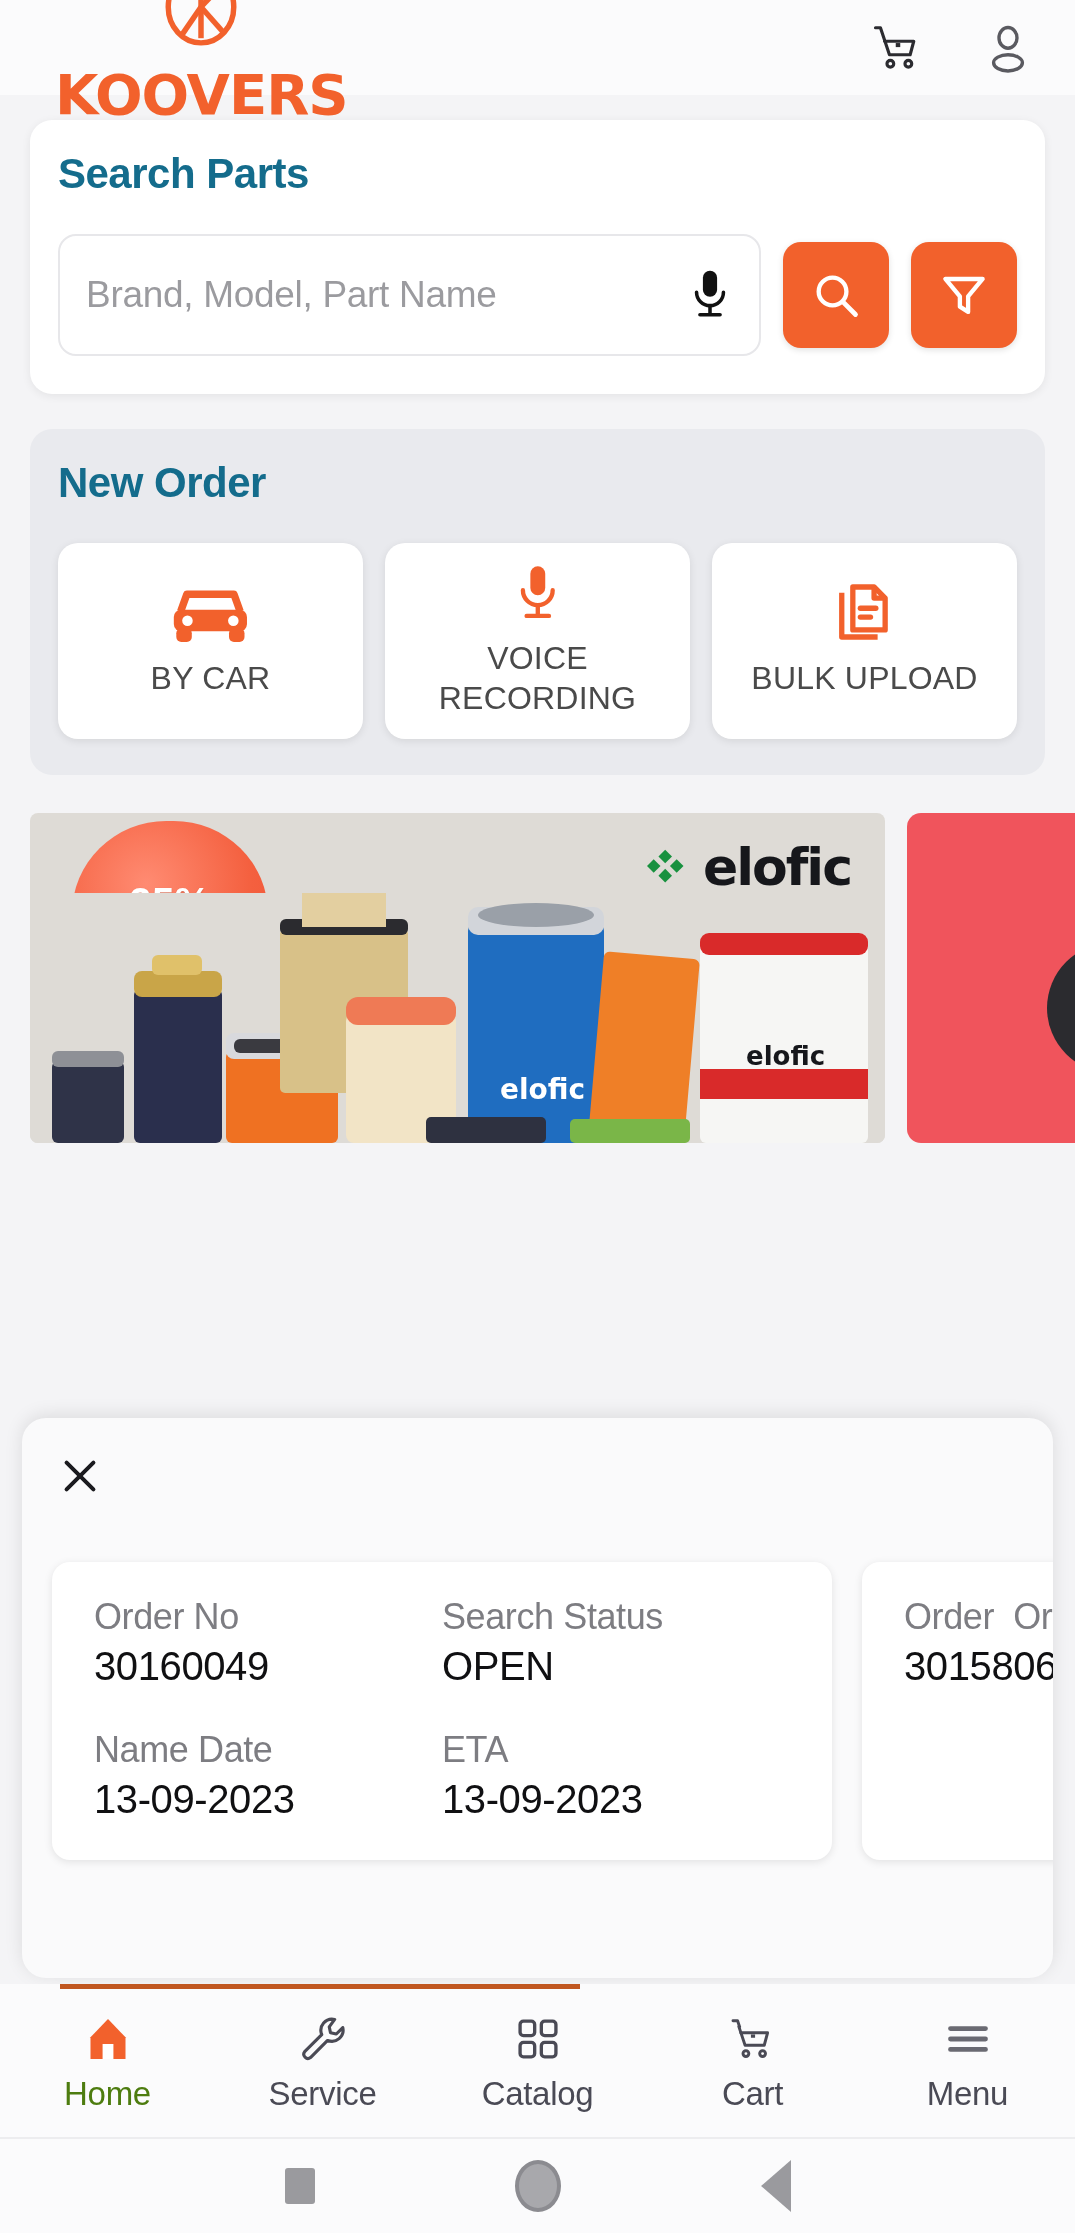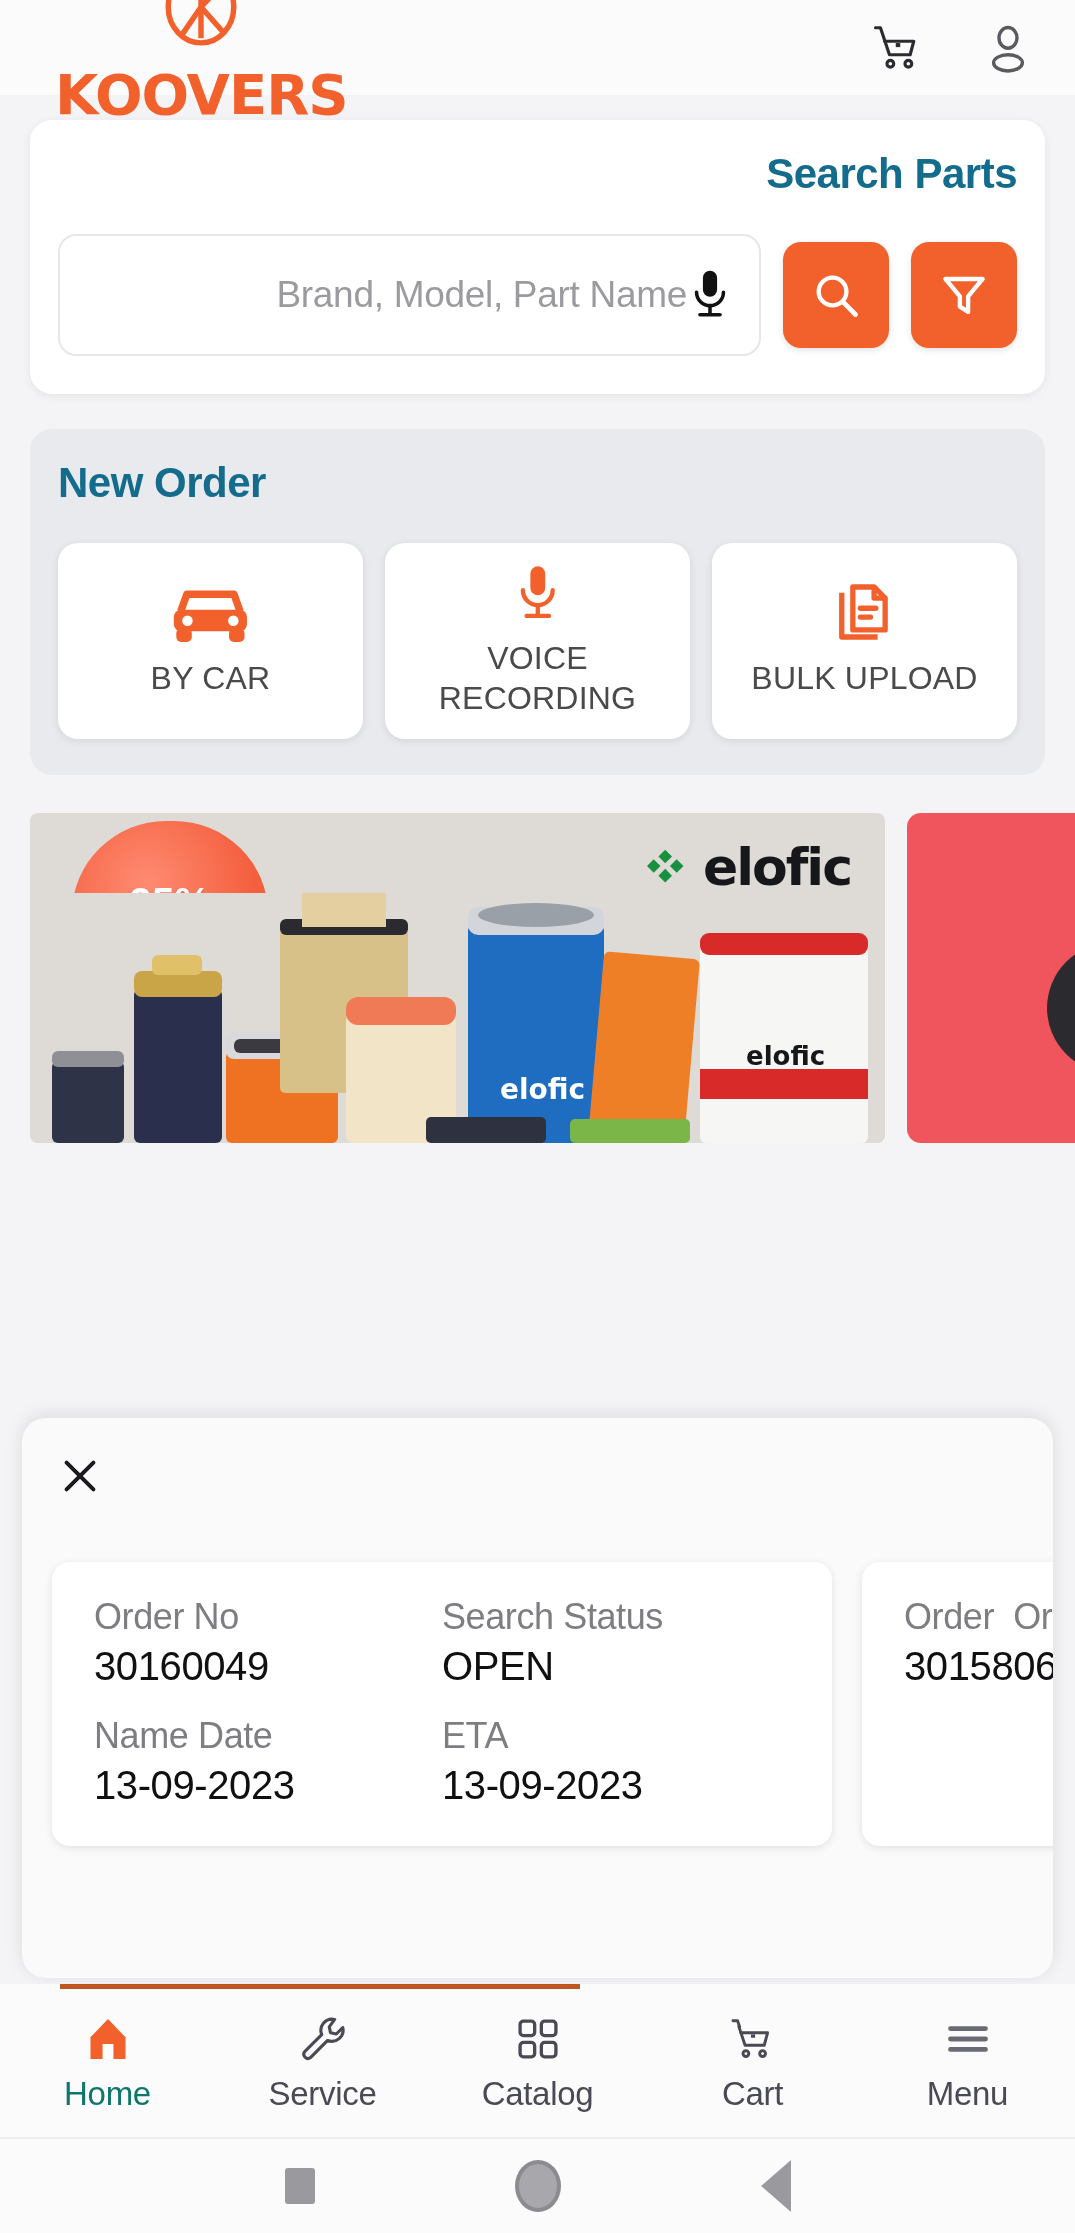--- a/index.html
+++ b/index.html
@@ -52,7 +52,6 @@
     margin: 25px 30px 0 30px;
     padding: 30px 28px 38px 28px;
     min-height: 258px;
-    text-align: right;
   }
   .search-row {
     display: flex; align-items: center; gap: 22px;

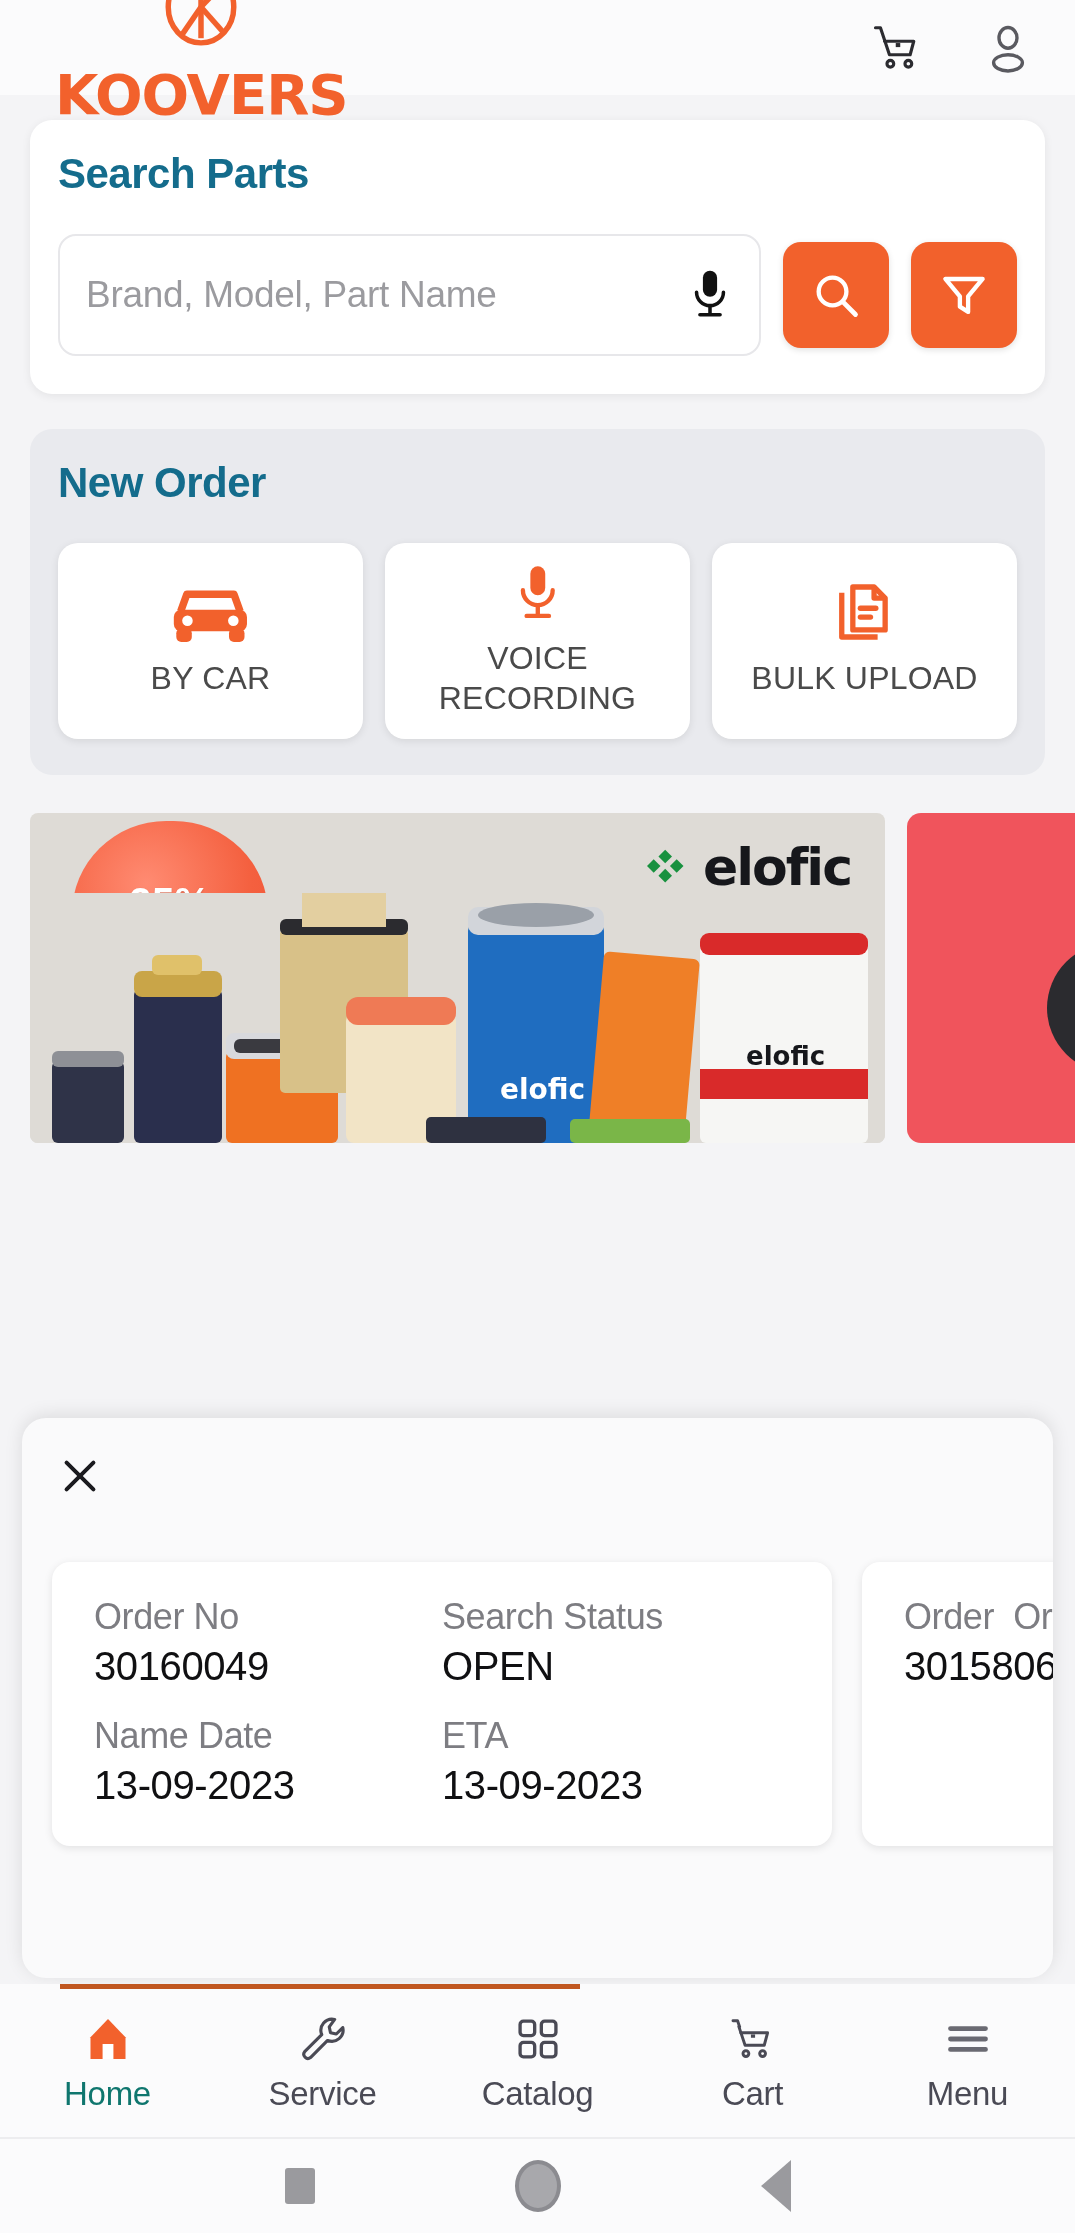--- a/index.html
+++ b/index.html
@@ -203,7 +203,7 @@
   .order-card.partial { width: 250px; overflow: hidden; }
   .order-grid {
     display: grid; grid-template-columns: 1fr 1fr;
-    row-gap: 26px;
+    row-gap: 40px;
   }
   .o-label { color: #7d7d82; font-size: 36px; letter-spacing: -0.4px; }
   .o-value { color: #101012; font-size: 40px; margin-top: 6px; letter-spacing: -0.4px; }

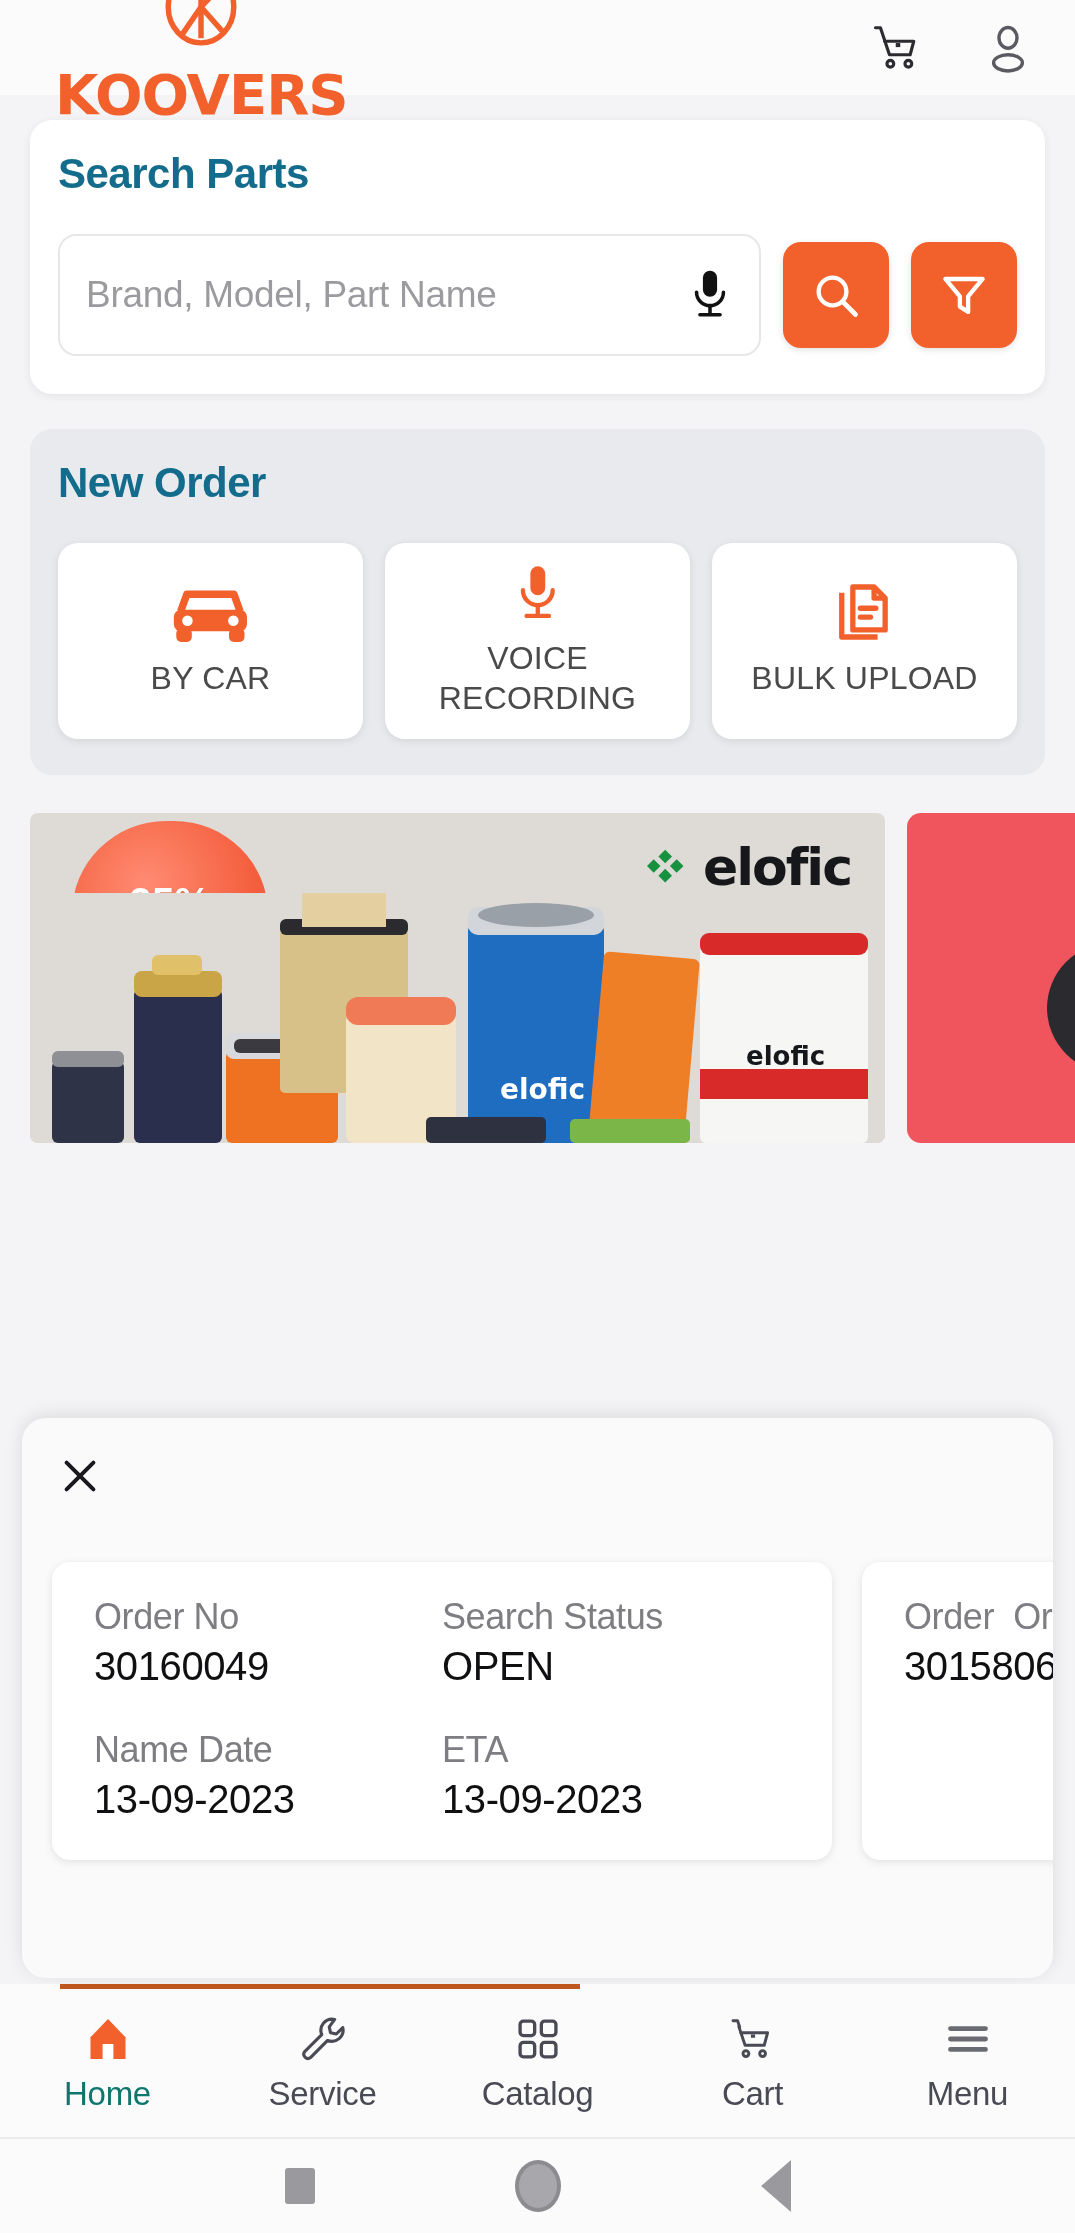--- a/index.html
+++ b/index.html
@@ -228,7 +228,7 @@
   .nav-icon { height: 52px; display: flex; align-items: center; }
   .nav-icon svg { height: 50px; width: auto; }
   .nav-label { font-size: 33px; color: #4a4a55; letter-spacing: -0.3px; }
-  .nav-item.active .nav-label { color: #0f766e; }
+  .nav-item.active .nav-label { color: #4d7c0f; }
   .sysbar {
     height: 94px; background: #fbfbfc;
     display: flex; align-items: center; justify-content: center; gap: 200px;

